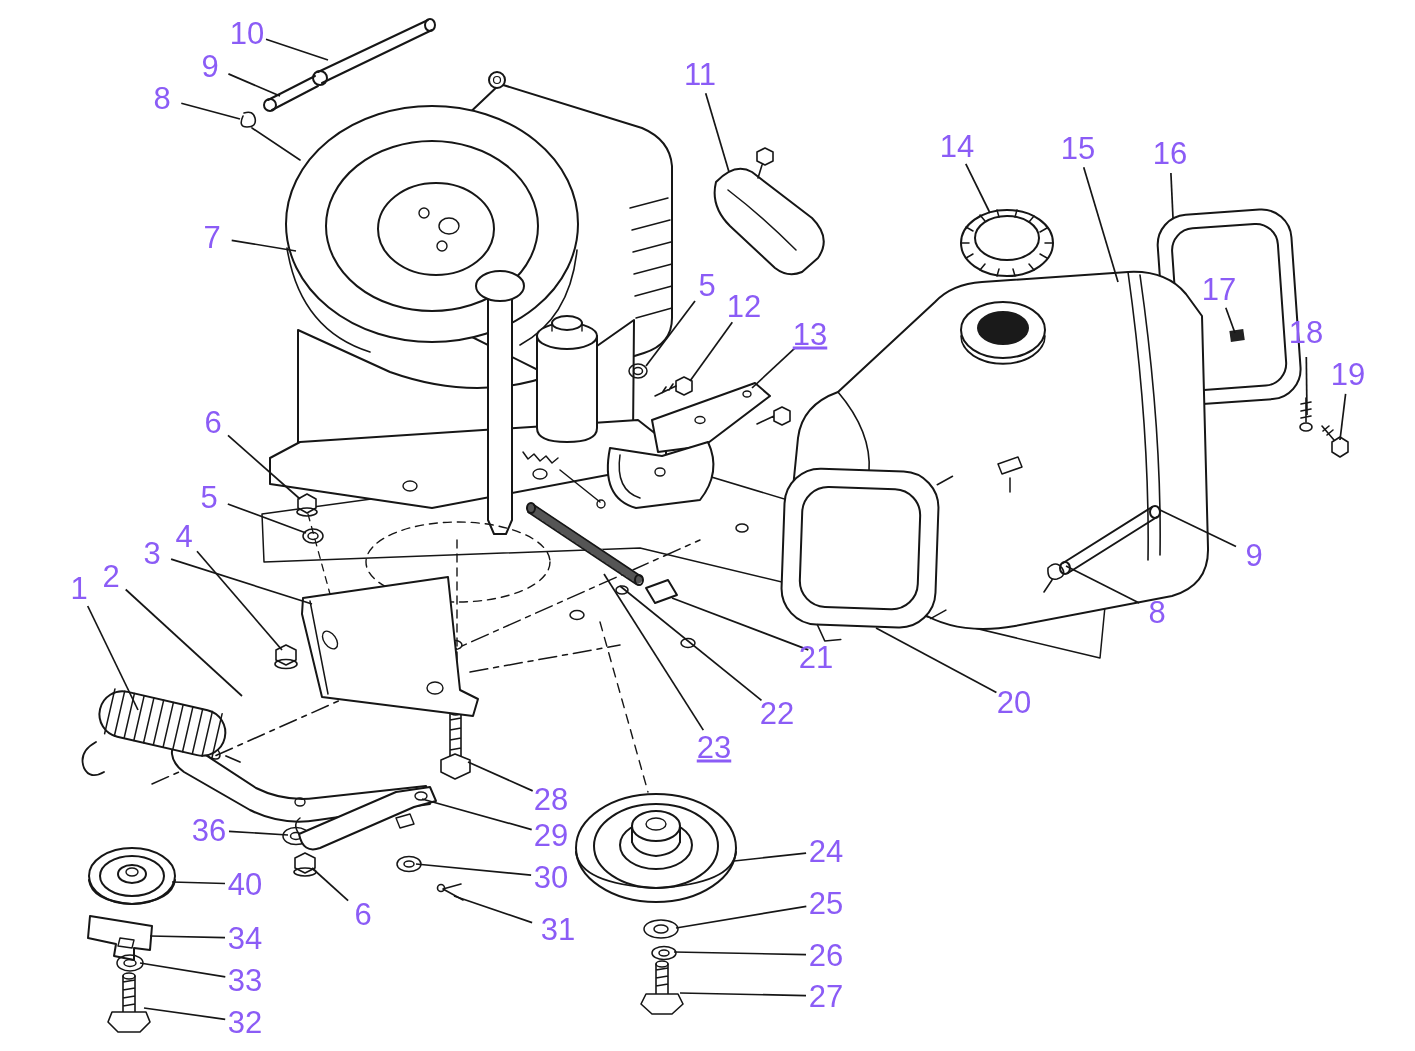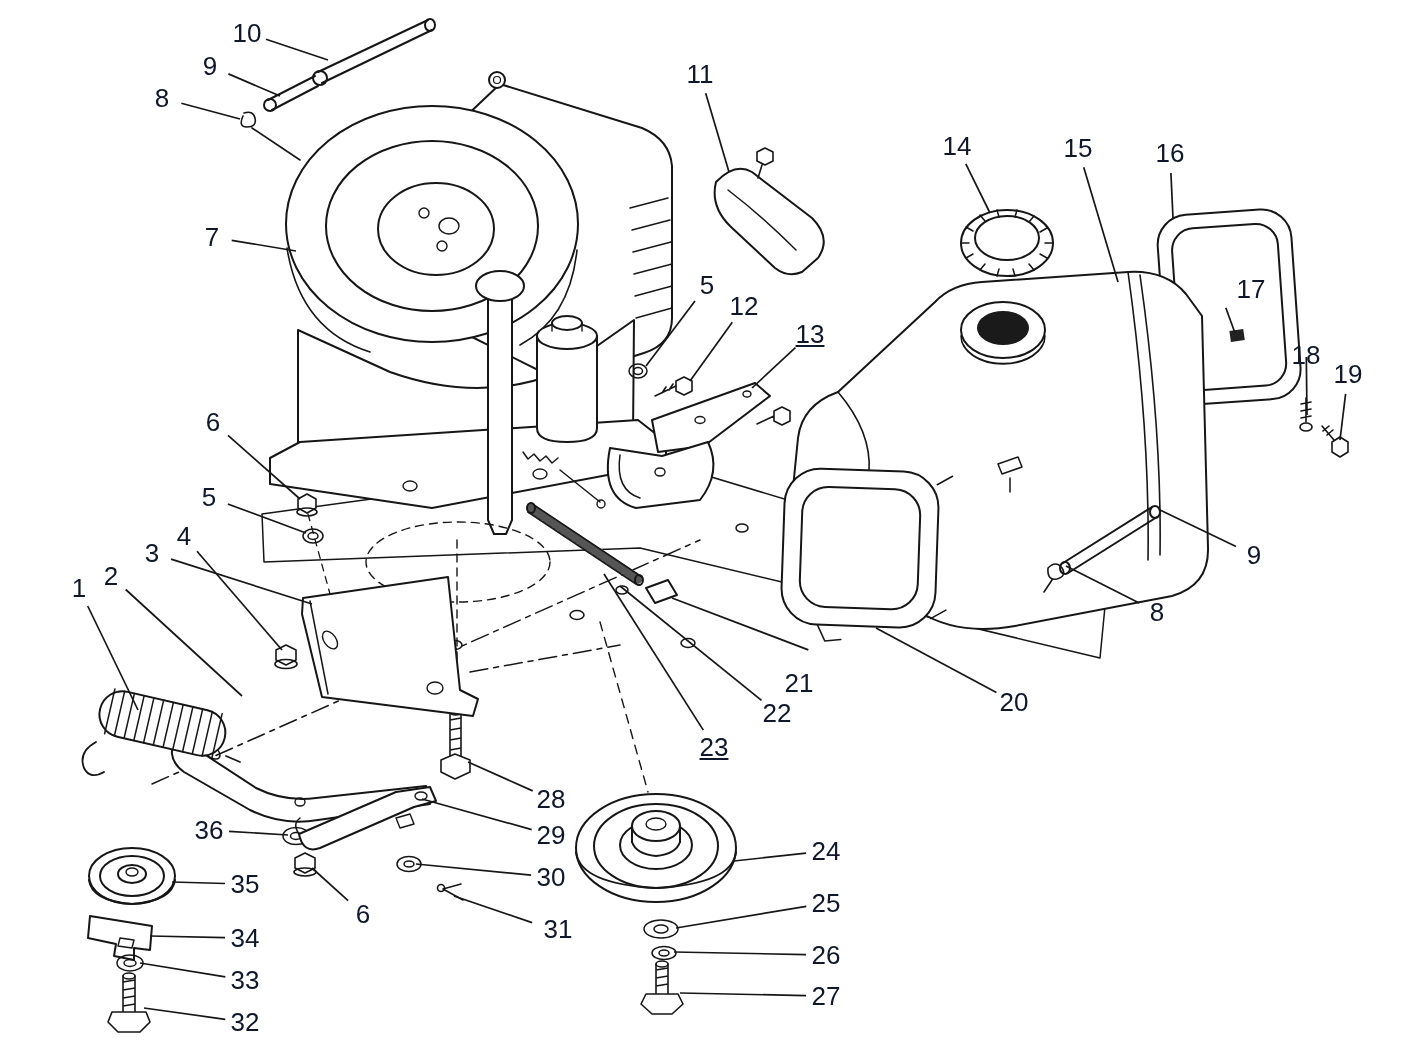--- a/index.html
+++ b/index.html
@@ -11,7 +11,7 @@
   #callout-layer{position:absolute;left:0;top:0;width:1415px;height:1051px;pointer-events:none}
   .callout{
     position:absolute;transform:translate(-50%,-50%);
-    font-size:26px;color:#0f172a;line-height:1;white-space:nowrap;user-select:none
+    font-size:31px;color:#8b5cf6;line-height:1;white-space:nowrap;user-select:none
   }
 </style>
 </head>

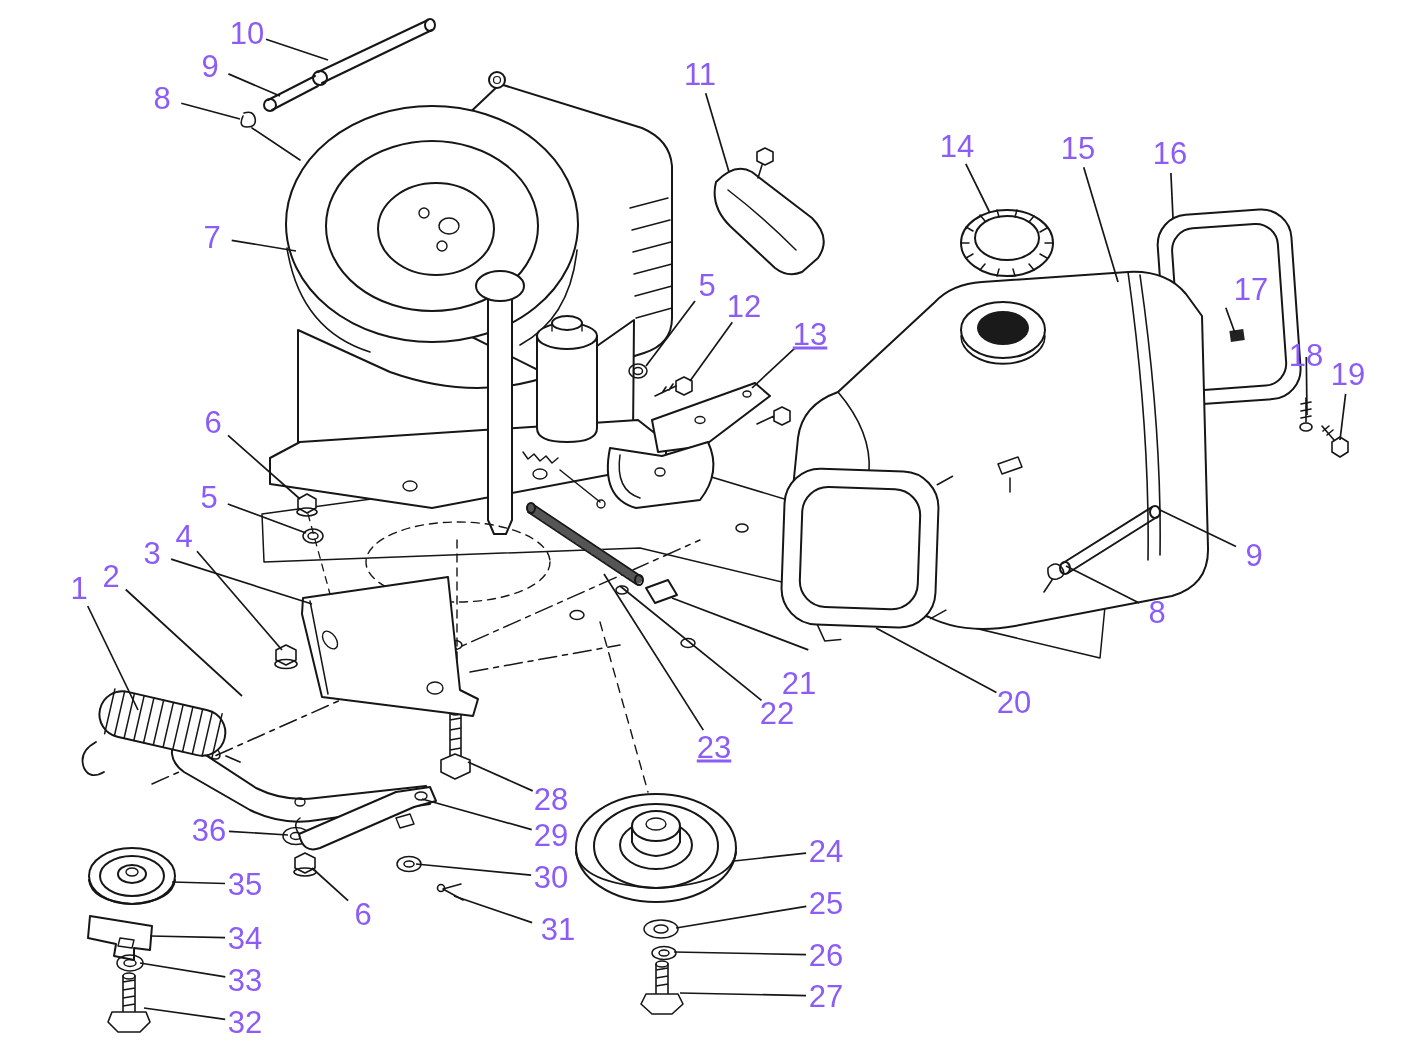--- a/index.html
+++ b/index.html
@@ -312,7 +312,7 @@
       <div class="callout" style="left: 957px; top: 146px;">14</div>
       <div class="callout" style="left: 1078px; top: 148px;">15</div>
       <div class="callout" style="left: 1170px; top: 153px; text-align: center;">16</div>
-      <div class="callout" style="left: 1219px; top: 289px; margin-left: 32px;">17</div>
+      <div class="callout" style="left: 1219px; top: 289px;">17</div>
       <div class="callout" style="left: 1306px; top: 355px; text-align: right;">18</div>
       <div class="callout" style="left: 1348px; top: 374px; text-align: center;">19</div>
       <div class="callout" style="left: 707px; top: 285px;">5</div>

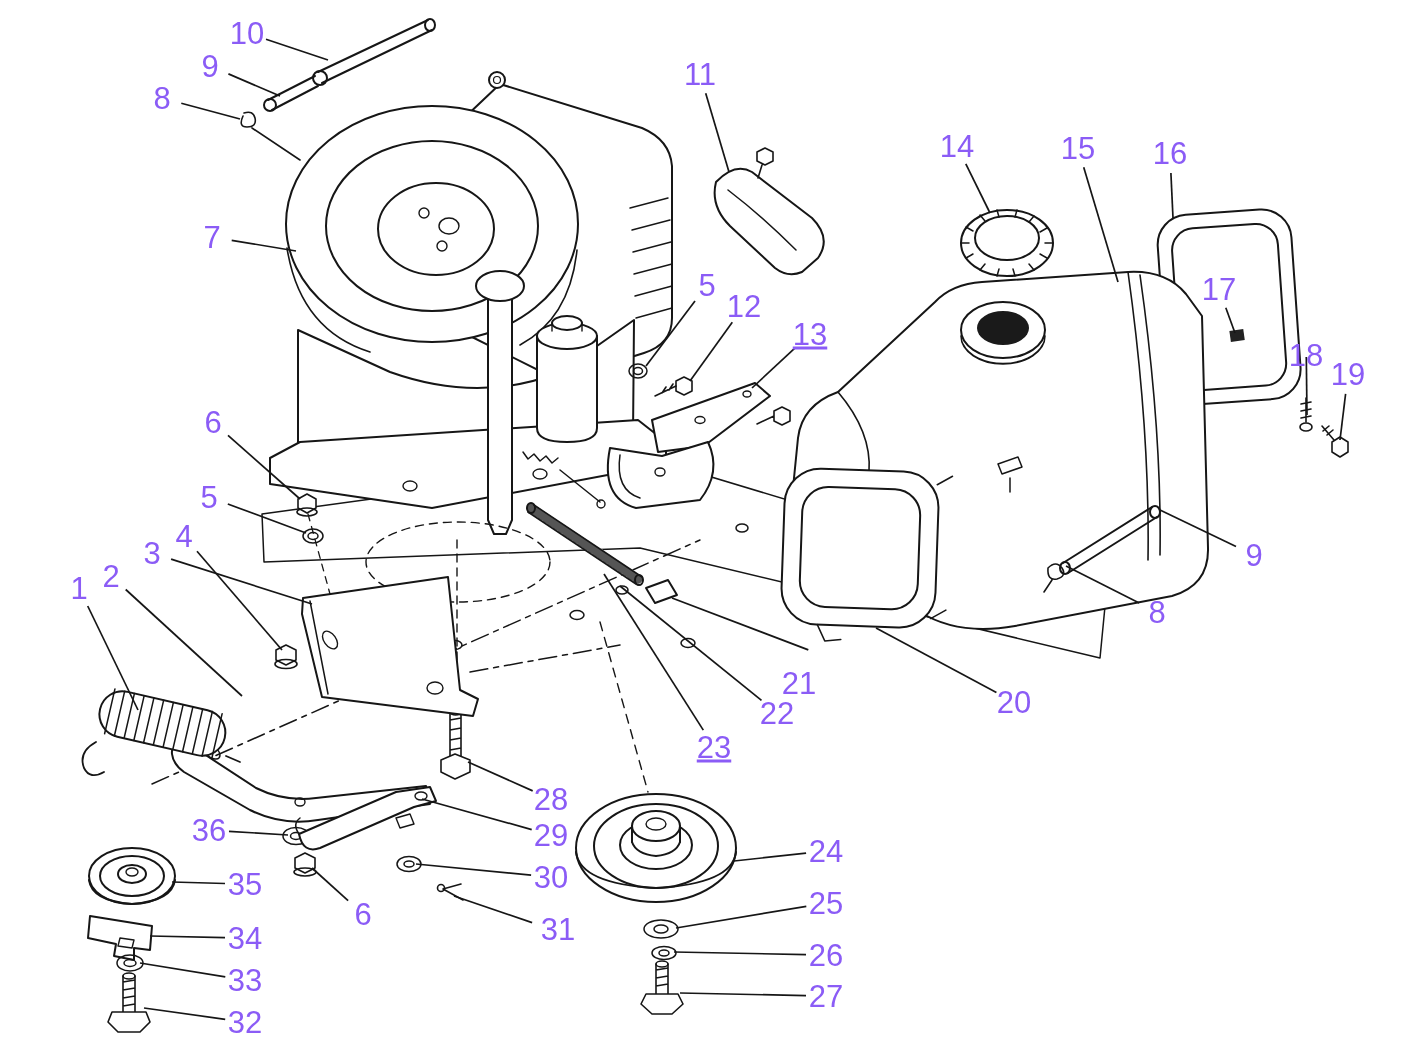--- a/index.html
+++ b/index.html
@@ -313,7 +313,7 @@
       <div class="callout" style="left: 1078px; top: 148px;">15</div>
       <div class="callout" style="left: 1170px; top: 153px; text-align: center;">16</div>
       <div class="callout" style="left: 1219px; top: 289px;">17</div>
-      <div class="callout" style="left: 1306px; top: 355px; text-align: right;">18</div>
+      <div class="callout" style="left: 1306px; top: 332px; text-align: right;">18</div>
       <div class="callout" style="left: 1348px; top: 374px; text-align: center;">19</div>
       <div class="callout" style="left: 707px; top: 285px;">5</div>
       <div class="callout" style="left: 744px; top: 306px;">12</div>

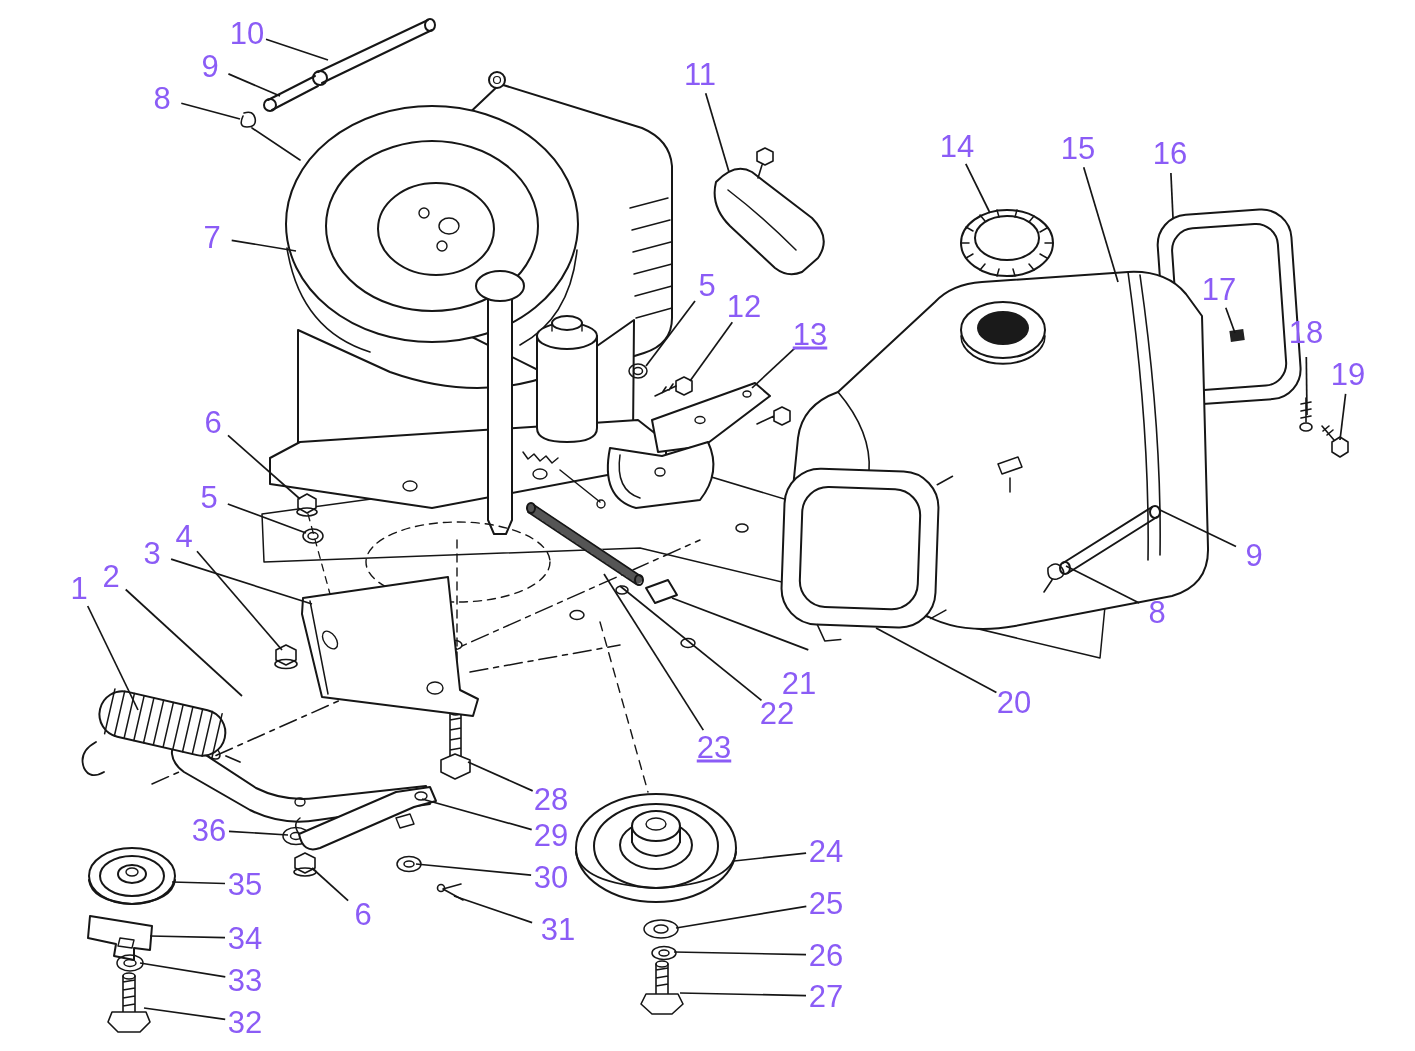--- a/index.html
+++ b/index.html
@@ -326,7 +326,7 @@
       <div class="callout" style="left: 79px; top: 588px;">1</div>
       <div class="callout" style="left: 1254px; top: 555px;">9</div>
       <div class="callout" style="left: 1157px; top: 612px;">8</div>
-      <div class="callout" style="left: 799px; top: 657px; margin-top: 26px;">21</div>
+      <div class="callout" style="left: 816px; top: 657px;">21</div>
       <div class="callout" style="left: 1014px; top: 702px;">20</div>
       <div class="callout" style="left: 777px; top: 713px;">22</div>
       <div class="callout" style="left: 714px; top: 747px; text-decoration: underline;">23</div>

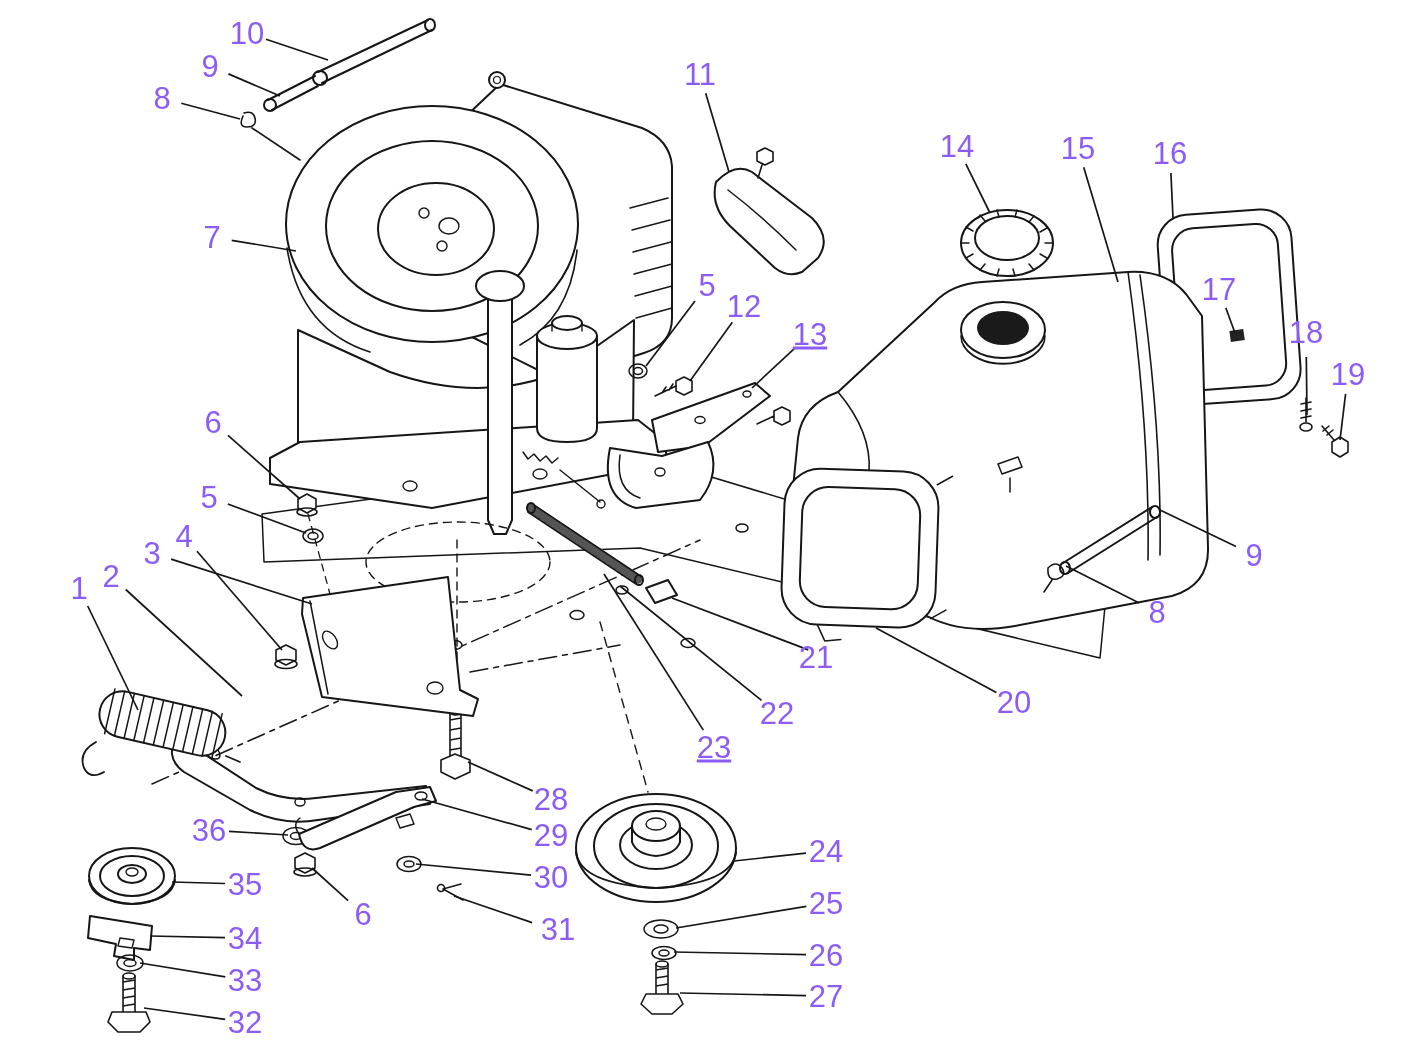--- a/index.html
+++ b/index.html
@@ -335,7 +335,7 @@
       <div class="callout" style="left: 551px; top: 877px;">30</div>
       <div class="callout" style="left: 551px; top: 929px; margin-left: 7px;">31</div>
       <div class="callout" style="left: 209px; top: 830px;">36</div>
-      <div class="callout" style="left: 245px; top: 884px;">35</div>
+      <div class="callout" style="left: 245px; top: 884px;">40</div>
       <div class="callout" style="left: 245px; top: 938px;">34</div>
       <div class="callout" style="left: 245px; top: 980px;">33</div>
       <div class="callout" style="left: 245px; top: 1022px;">32</div>

